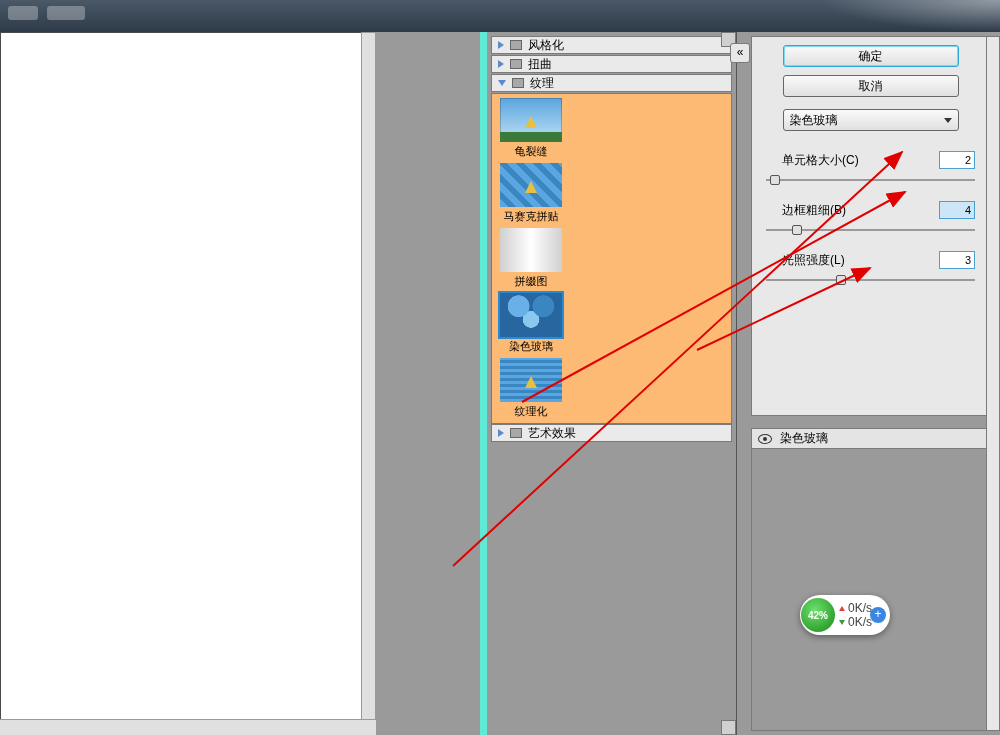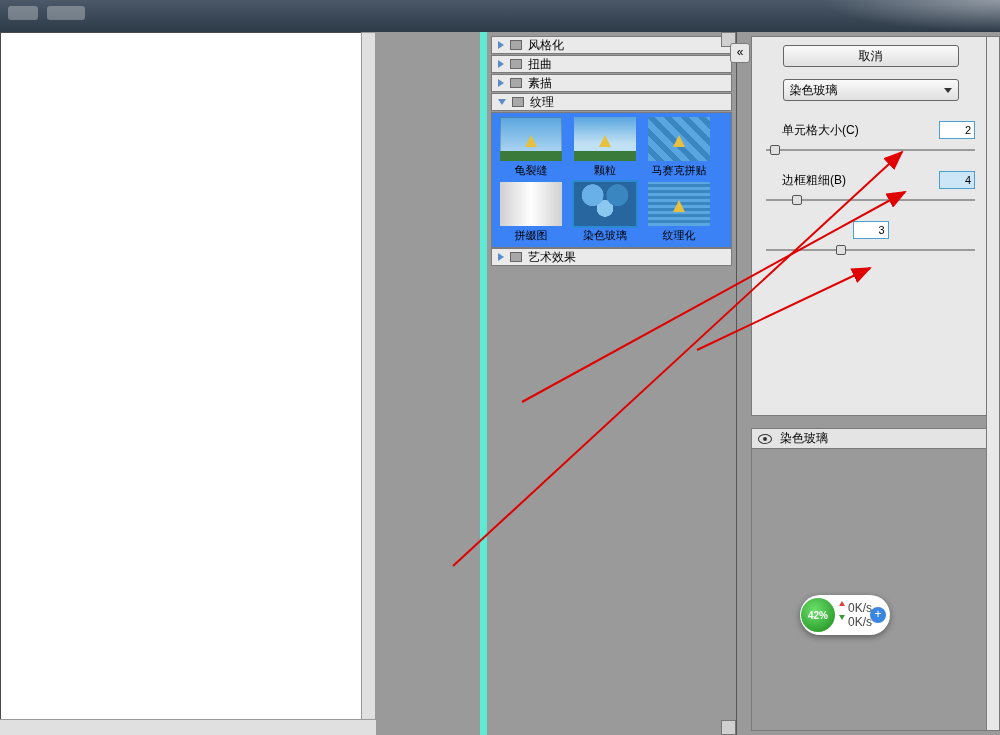--- a/index.html
+++ b/index.html
@@ -154,6 +154,7 @@
   <div class="controls-panel">
     <div class="controls-top">
       <div class="collapse-btn">«</div>
+      <div class="btn primary">确定</div>
       <div class="btn">取消</div>
       <div class="dropdown">
           <span>染色玻璃</span>

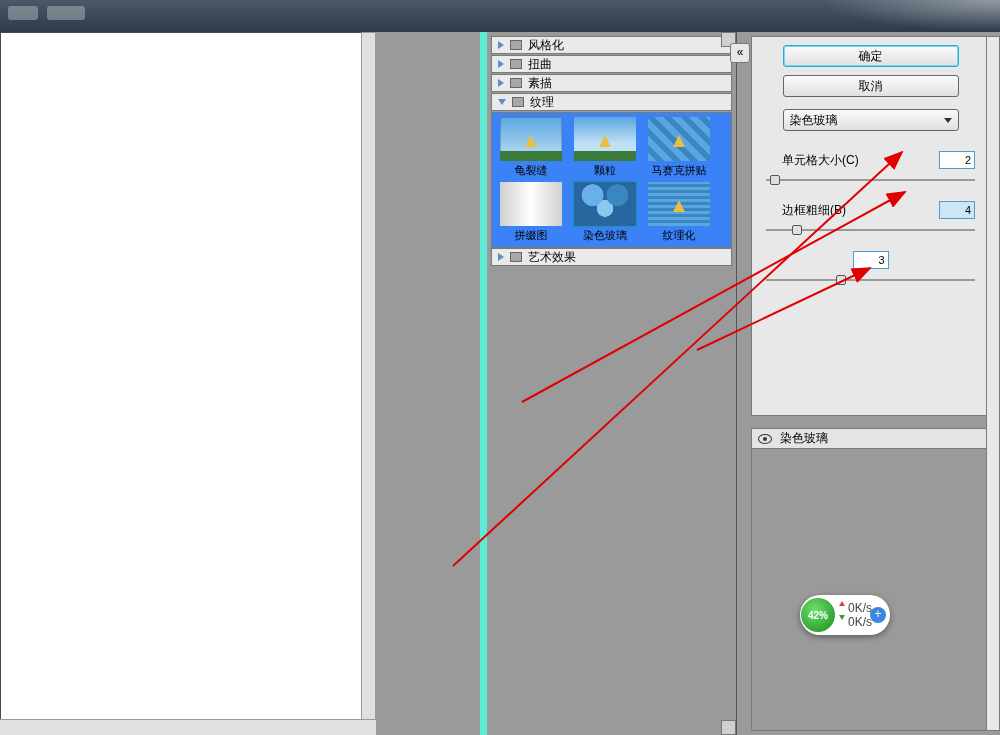--- a/index.html
+++ b/index.html
@@ -98,11 +98,6 @@
           <span>扭曲</span>
         </div>
       <div class="cat">
-          <span class="tri"></span>
-          <span class="fold"></span>
-          <span>素描</span>
-        </div>
-      <div class="cat">
           <span class="tri open"></span>
           <span class="fold"></span>
           <span>纹理</span>

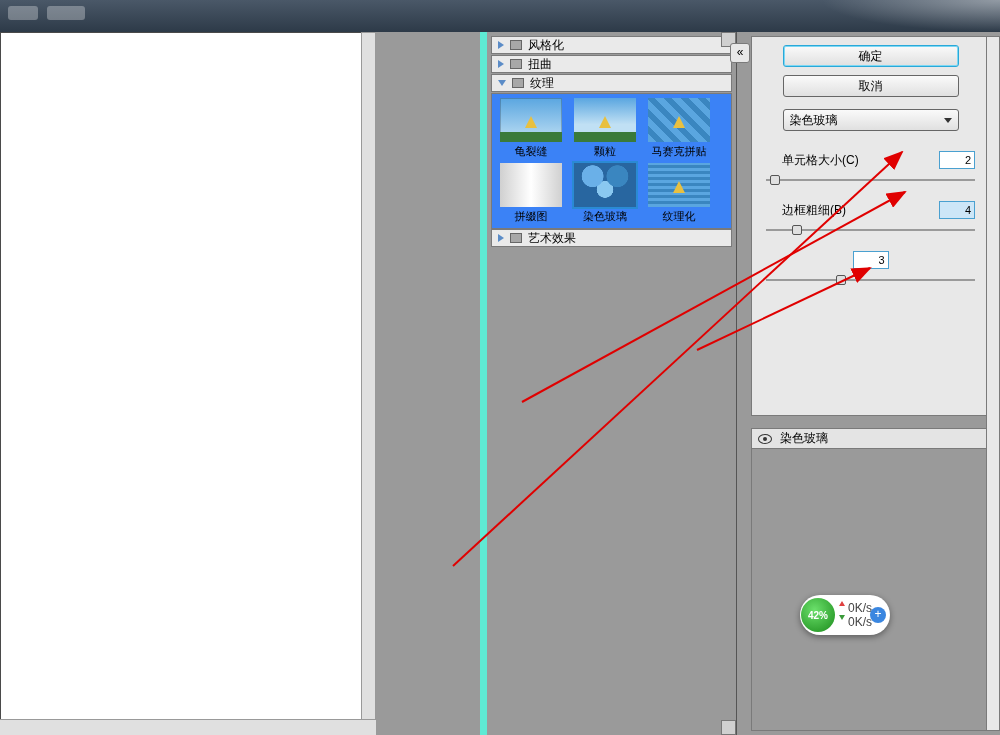--- a/index.html
+++ b/index.html
@@ -21,7 +21,7 @@
 .cat .tri{width:0;height:0;border-top:4px solid transparent;border-bottom:4px solid transparent;border-left:6px solid #5b8cc7;margin:0 6px;}
 .cat .tri.open{border-left:4px solid transparent;border-right:4px solid transparent;border-top:6px solid #5b8cc7;border-bottom:none;width:0;height:0;}
 .cat .fold{width:12px;height:10px;background:#a8a8a8;border:1px solid #666;margin-right:6px;}
-.thumbs{background:#3b82f6;border:1px solid #7a7a7a;padding:4px;display:flex;flex-wrap:wrap;gap:4px;}
+.thumbs{background:#fdba74;border:1px solid #7a7a7a;padding:4px;display:flex;flex-wrap:wrap;gap:4px;flex-direction:column;}
 .th{width:70px;text-align:center;}
 .th .img{width:62px;height:44px;margin:0 auto;position:relative;}
 .th.sel .img{outline:2px solid #2a8ad4;}

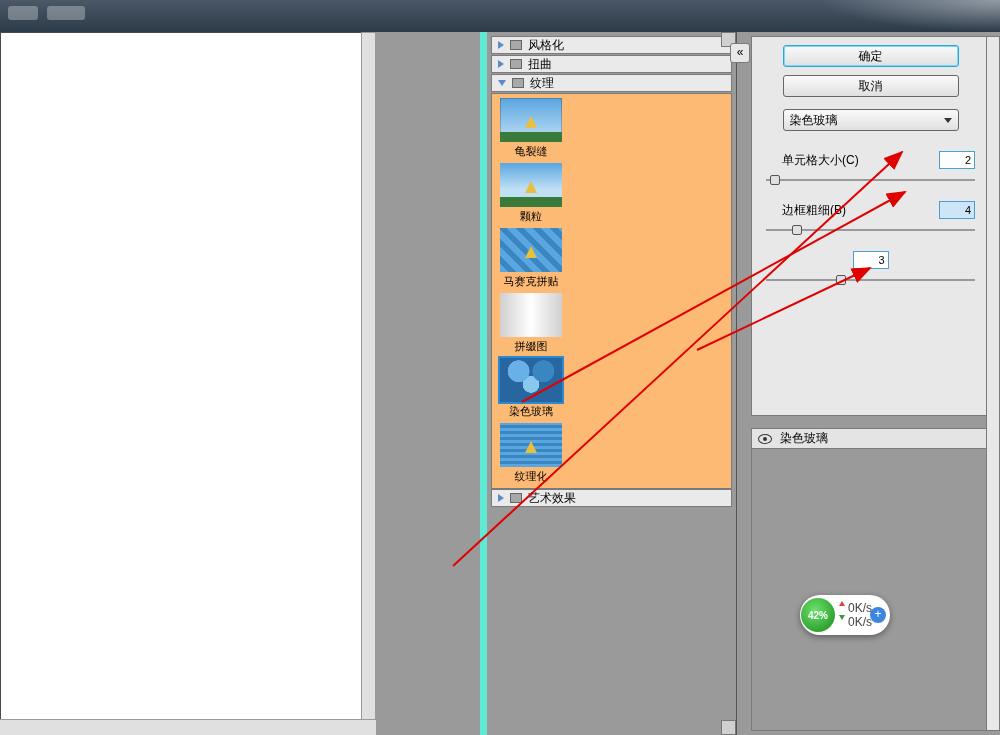--- a/index.html
+++ b/index.html
@@ -110,12 +110,6 @@
             <div class="lbl">龟裂缝</div>
           </div>
         <div class="th">
-            <div class="img sky">
-              <span class="sail"></span>
-            </div>
-            <div class="lbl">颗粒</div>
-          </div>
-        <div class="th">
             <div class="img mosaic">
               <span class="sail"></span>
             </div>

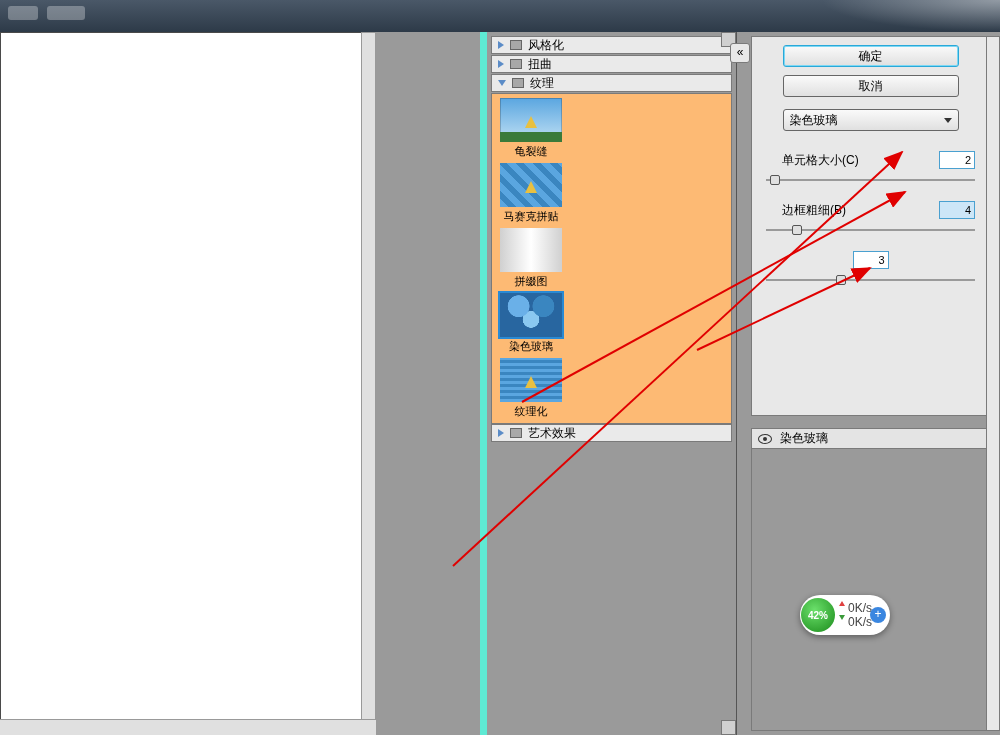--- a/index.html
+++ b/index.html
@@ -172,6 +172,7 @@
       </div>
       <div class="param">
         <div class="row">
+            <span class="name">光照强度(L)</span>
             <input value="3" style="">
           </div>
         <div class="slider">

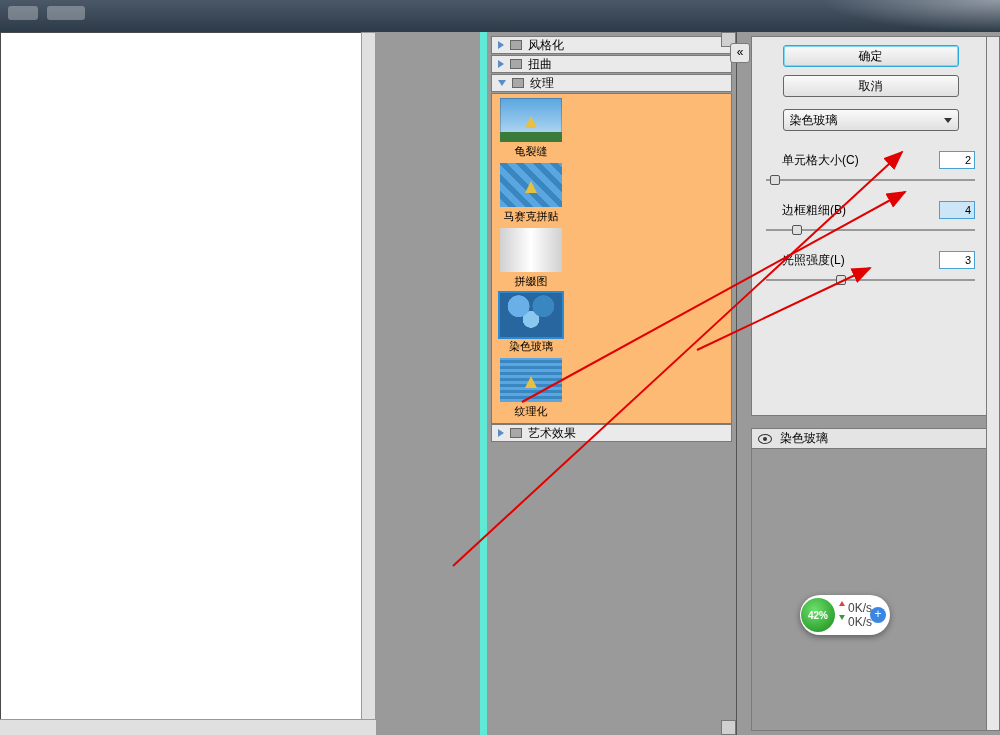--- a/index.html
+++ b/index.html
@@ -65,7 +65,7 @@
 .widget{position:absolute;right:110px;bottom:100px;width:90px;height:40px;background:#fff;border-radius:20px;box-shadow:0 2px 6px rgba(0,0,0,0.4);display:flex;align-items:center;}
 .widget .circle{width:34px;height:34px;border-radius:50%;background:radial-gradient(circle at 40% 35%,#6be06b,#1a8a1a);margin-left:1px;display:flex;align-items:center;justify-content:center;color:#fff;font-size:10px;font-weight:bold;}
 .widget .speeds{flex:1;font-size:9px;color:#444;padding-left:4px;}
-.widget .speeds div{display:flex;align-items:flex-start;}
+.widget .speeds div{display:flex;align-items:center;}
 .widget .ar-up{width:0;height:0;border-left:3px solid transparent;border-right:3px solid transparent;border-bottom:5px solid #e04040;margin-right:3px;}
 .widget .ar-dn{width:0;height:0;border-left:3px solid transparent;border-right:3px solid transparent;border-top:5px solid #3a9a3a;margin-right:3px;}
 .widget .plus{position:absolute;right:4px;top:50%;transform:translateY(-50%);width:16px;height:16px;border-radius:50%;background:#3a86e0;color:#fff;text-align:center;line-height:14px;font-size:12px;}

